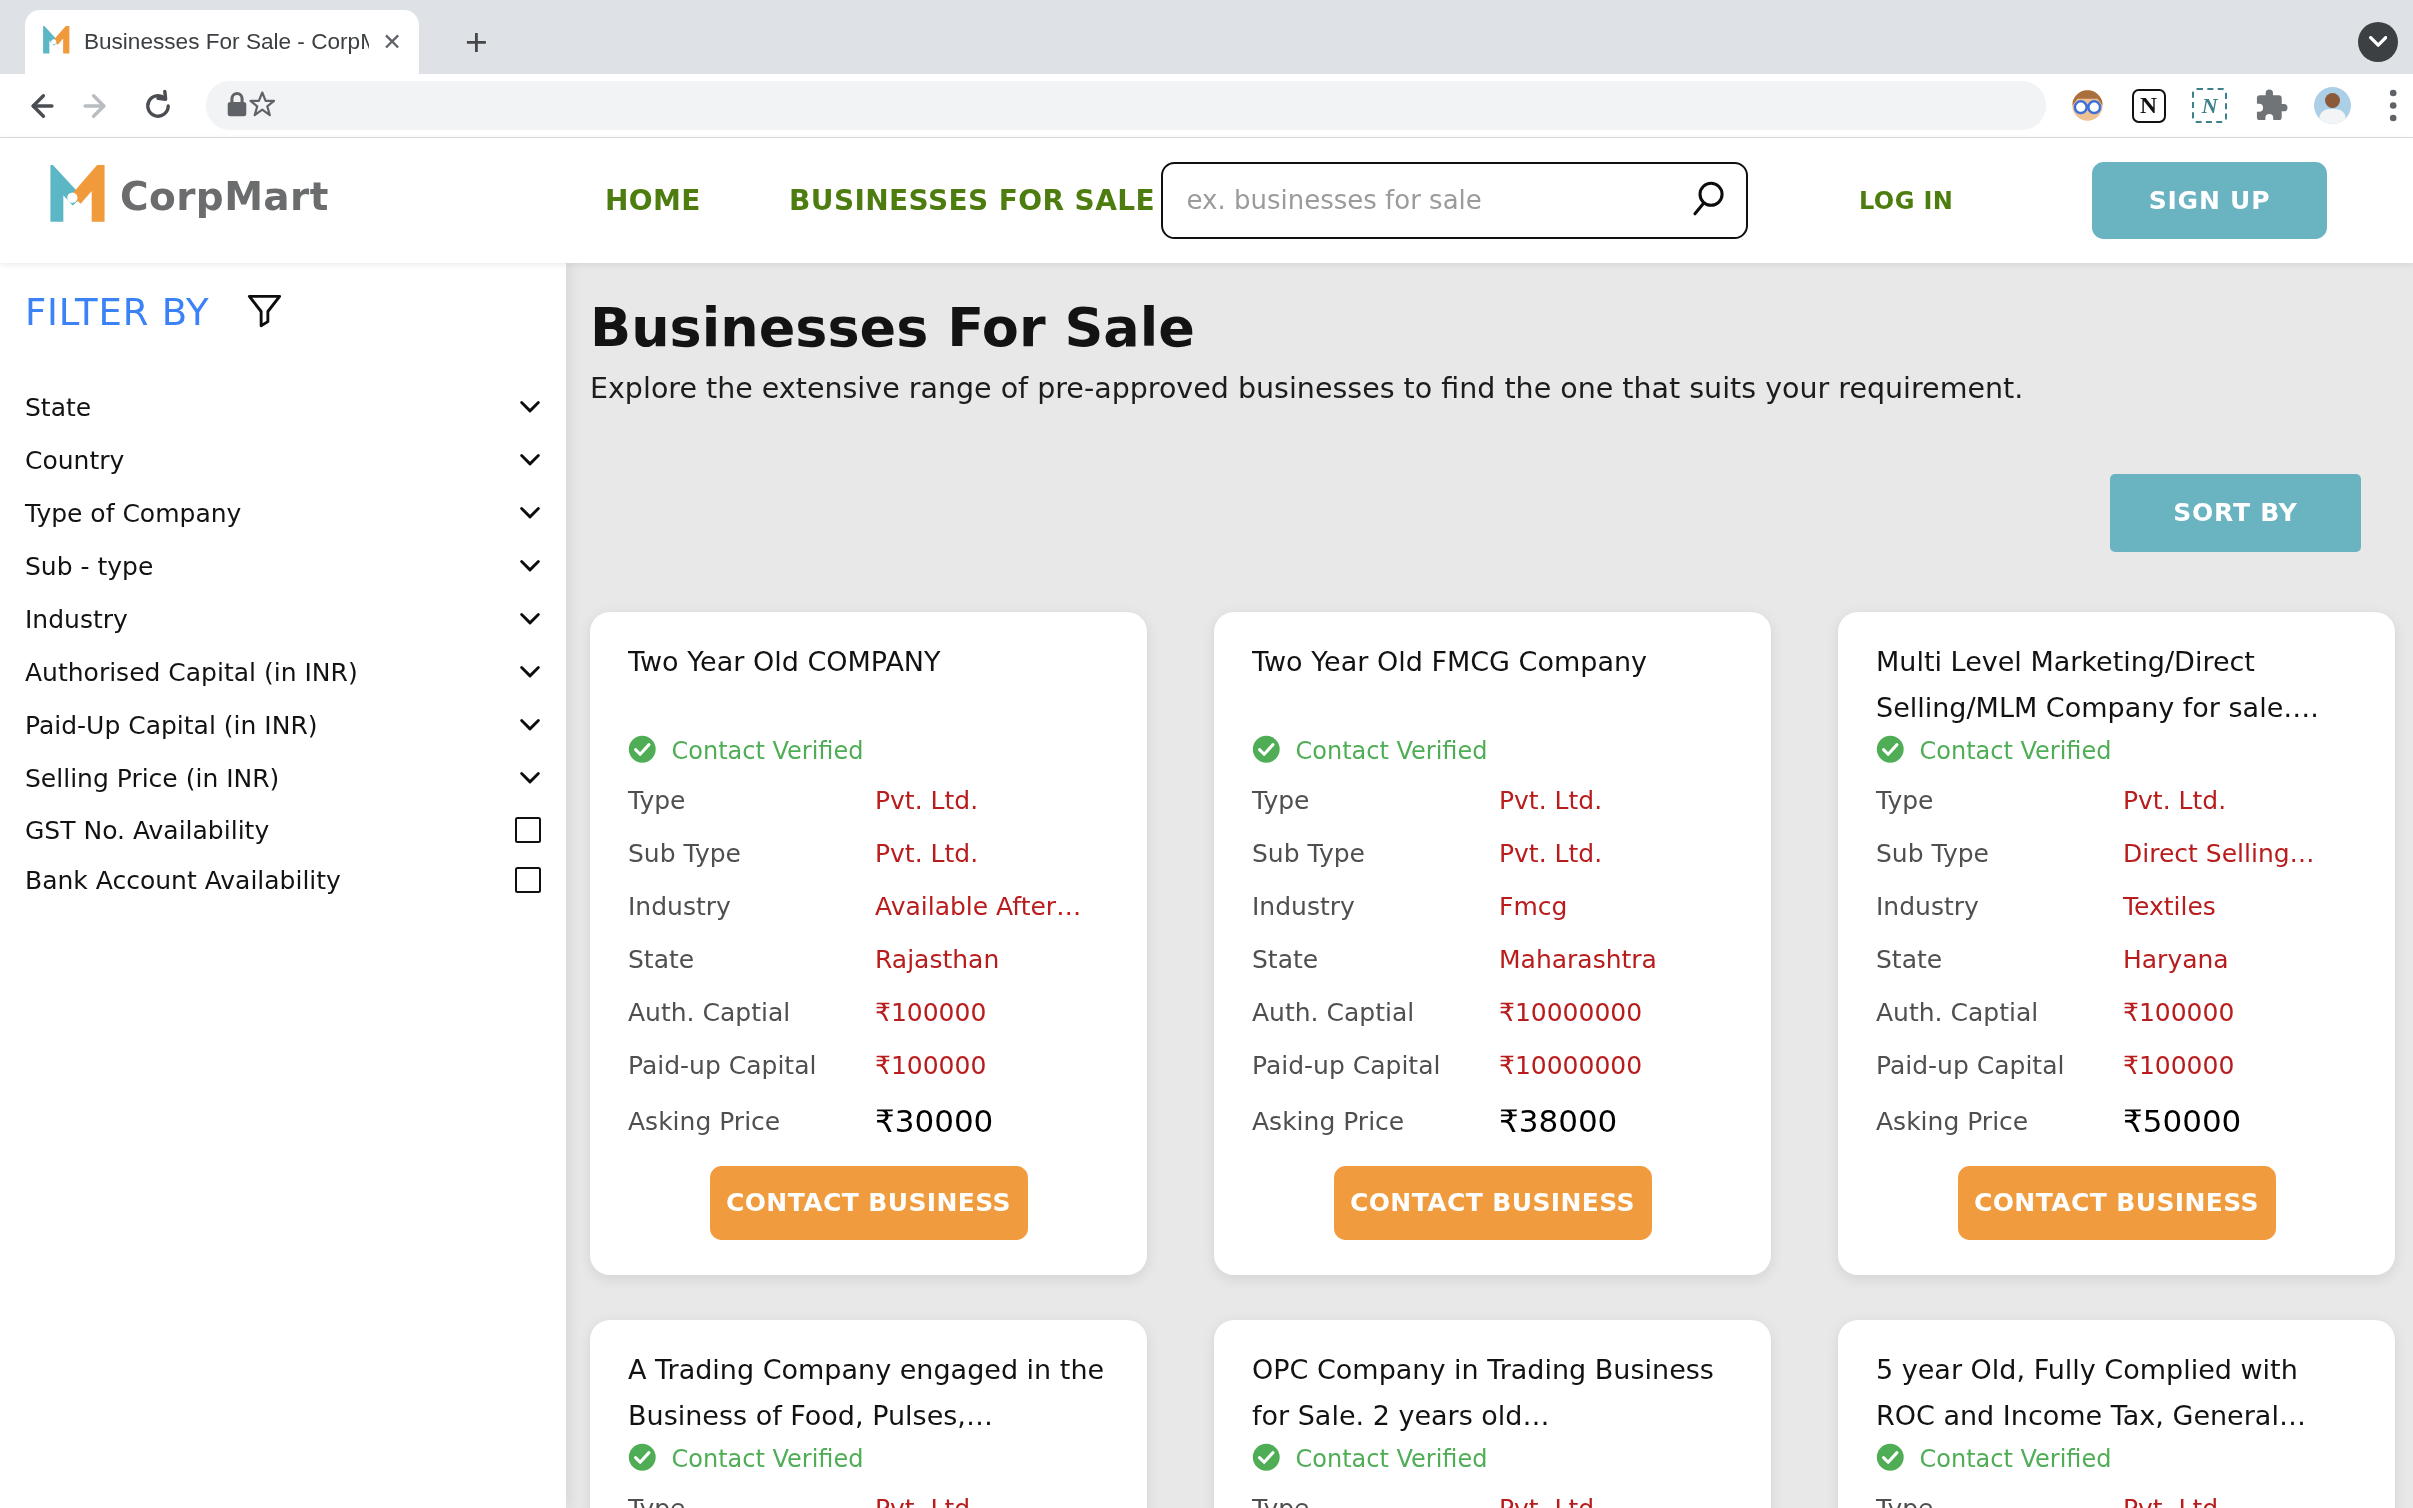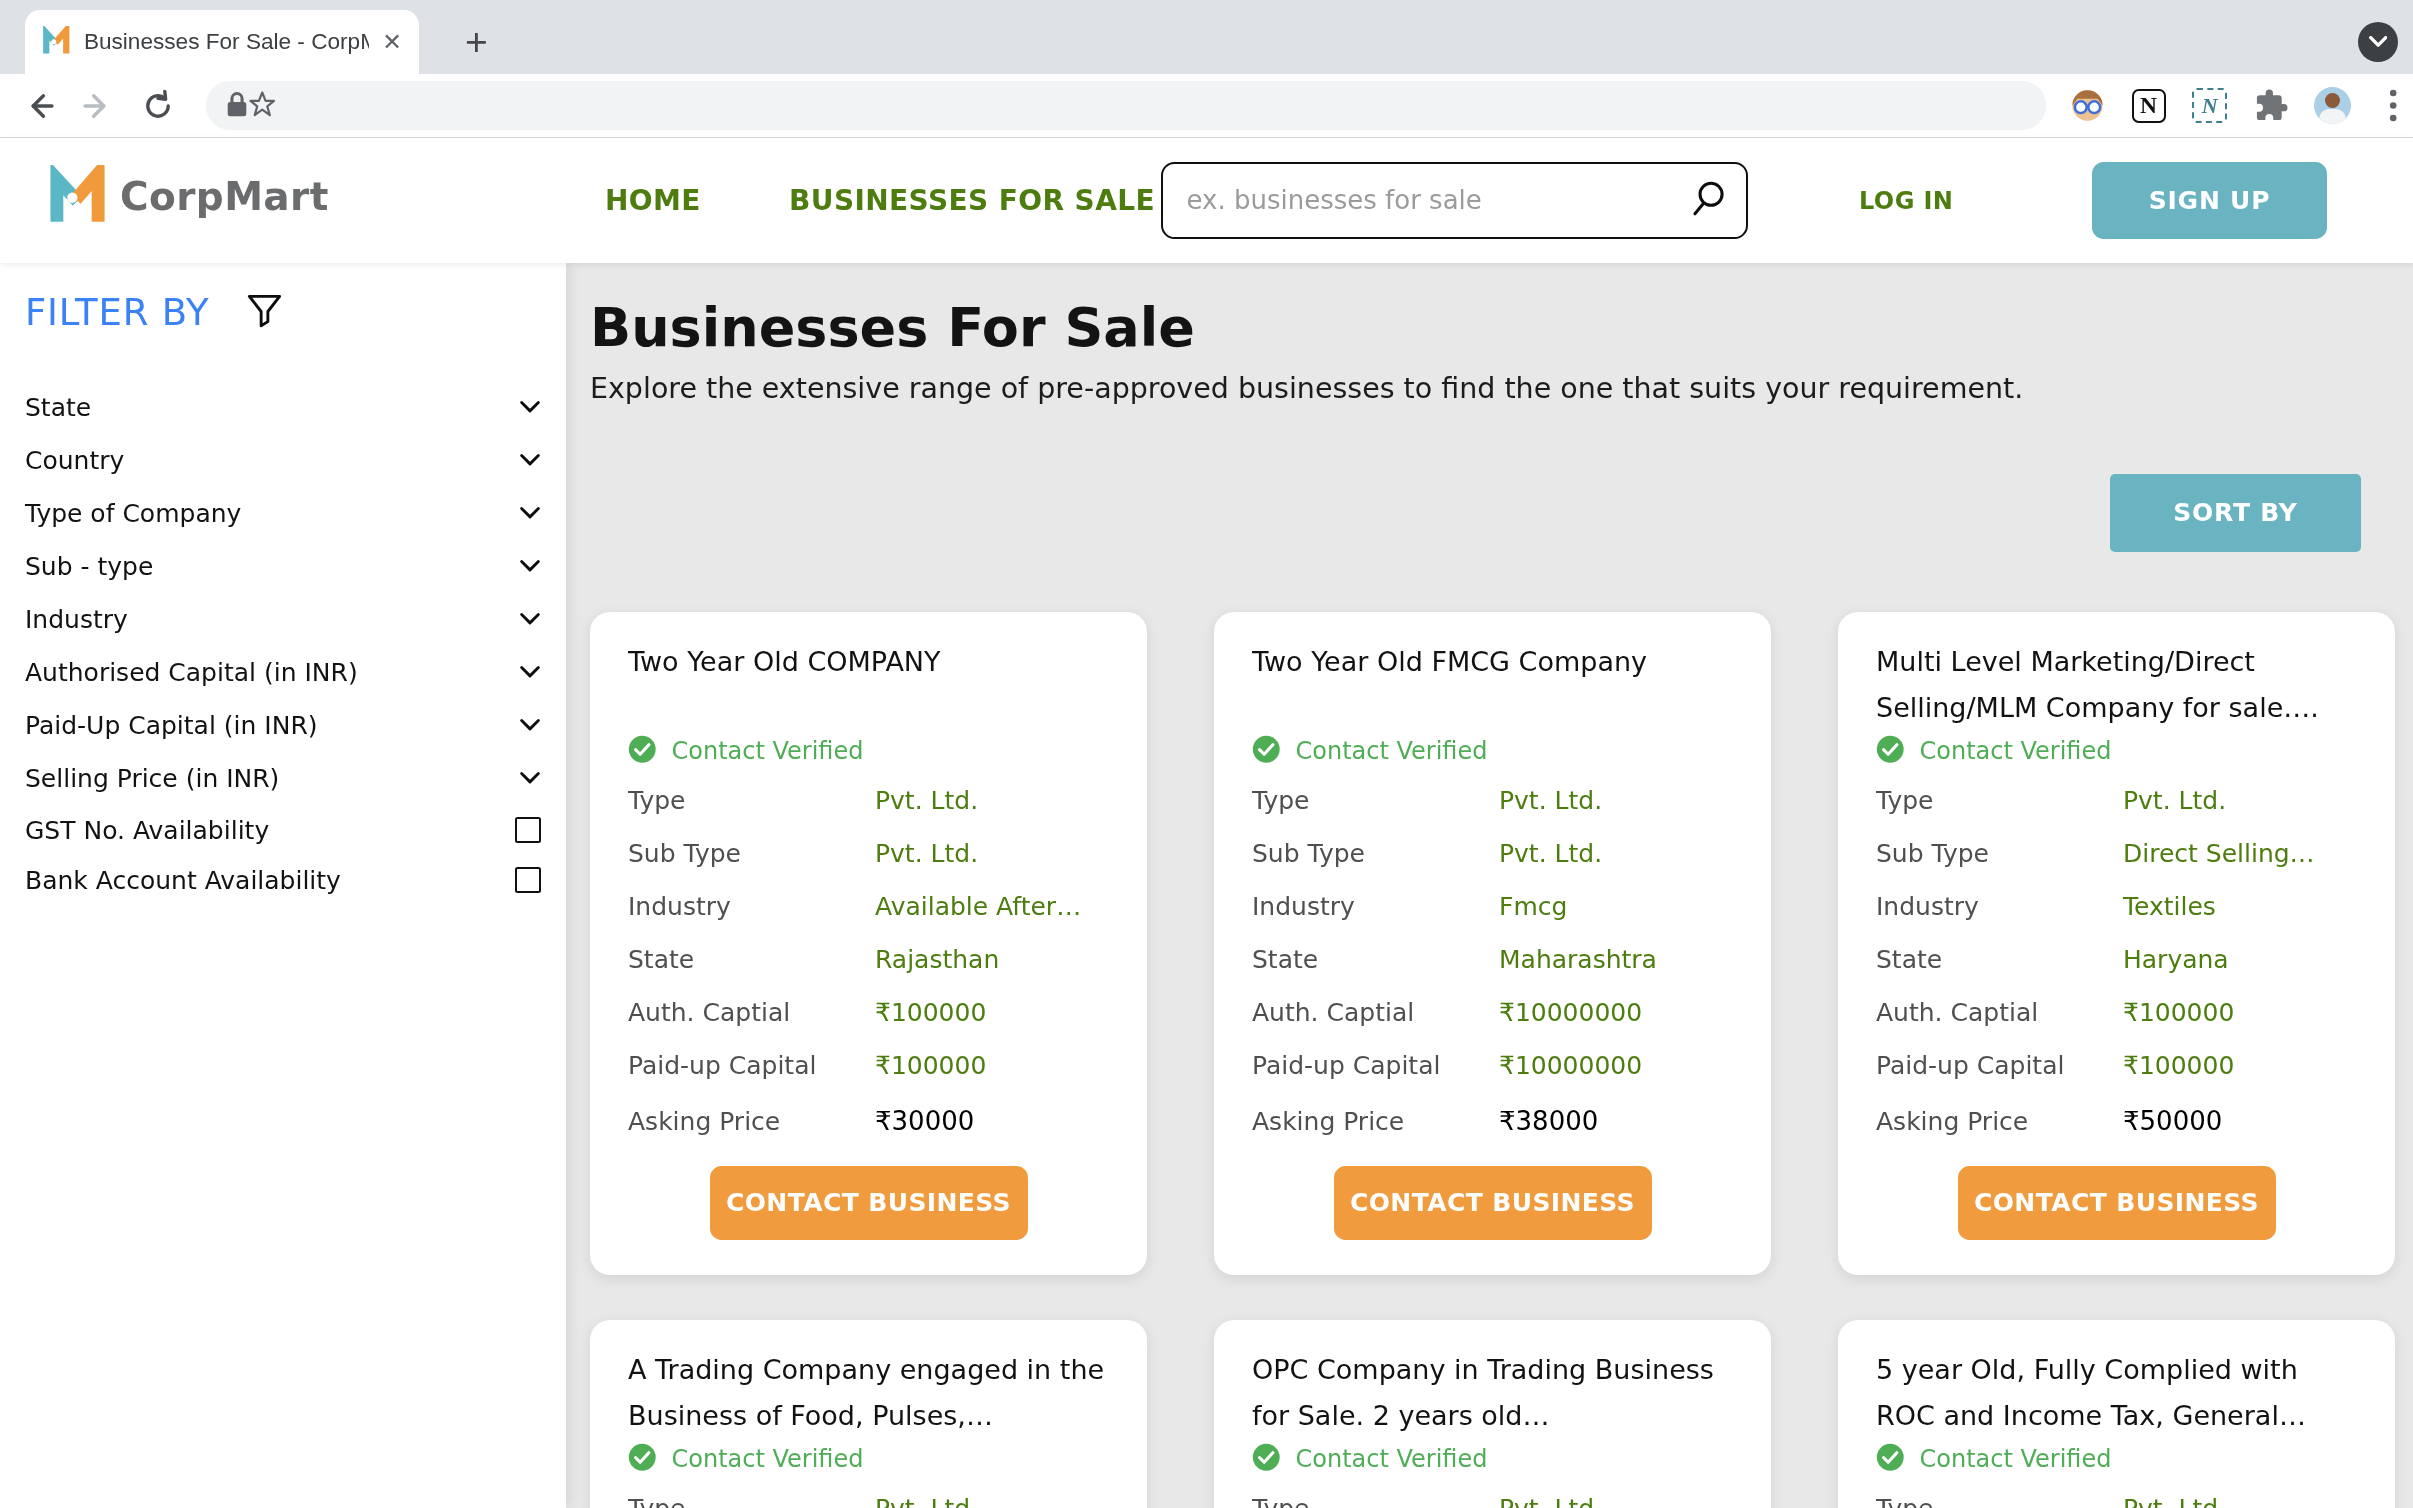--- a/index.html
+++ b/index.html
@@ -84,7 +84,7 @@
   .rows { margin-top:8.4px; }
   .crow { height:53px; display:flex; align-items:center; }
   .crow-label { width:247px; font-size:25px; color:#4f4f4f; flex-shrink:0; }
-  .crow-value { font-size:25px; color:#4d7c0f; }
+  .crow-value { font-size:25px; color:#b91c1c; }
   .askrow { margin-top:3.4px; height:52px; display:flex; align-items:center; }
   .ask-label { width:247px; font-size:25px; color:#4f4f4f; flex-shrink:0; }
   .ask-value { font-size:26px; font-weight:500; color:#000; }

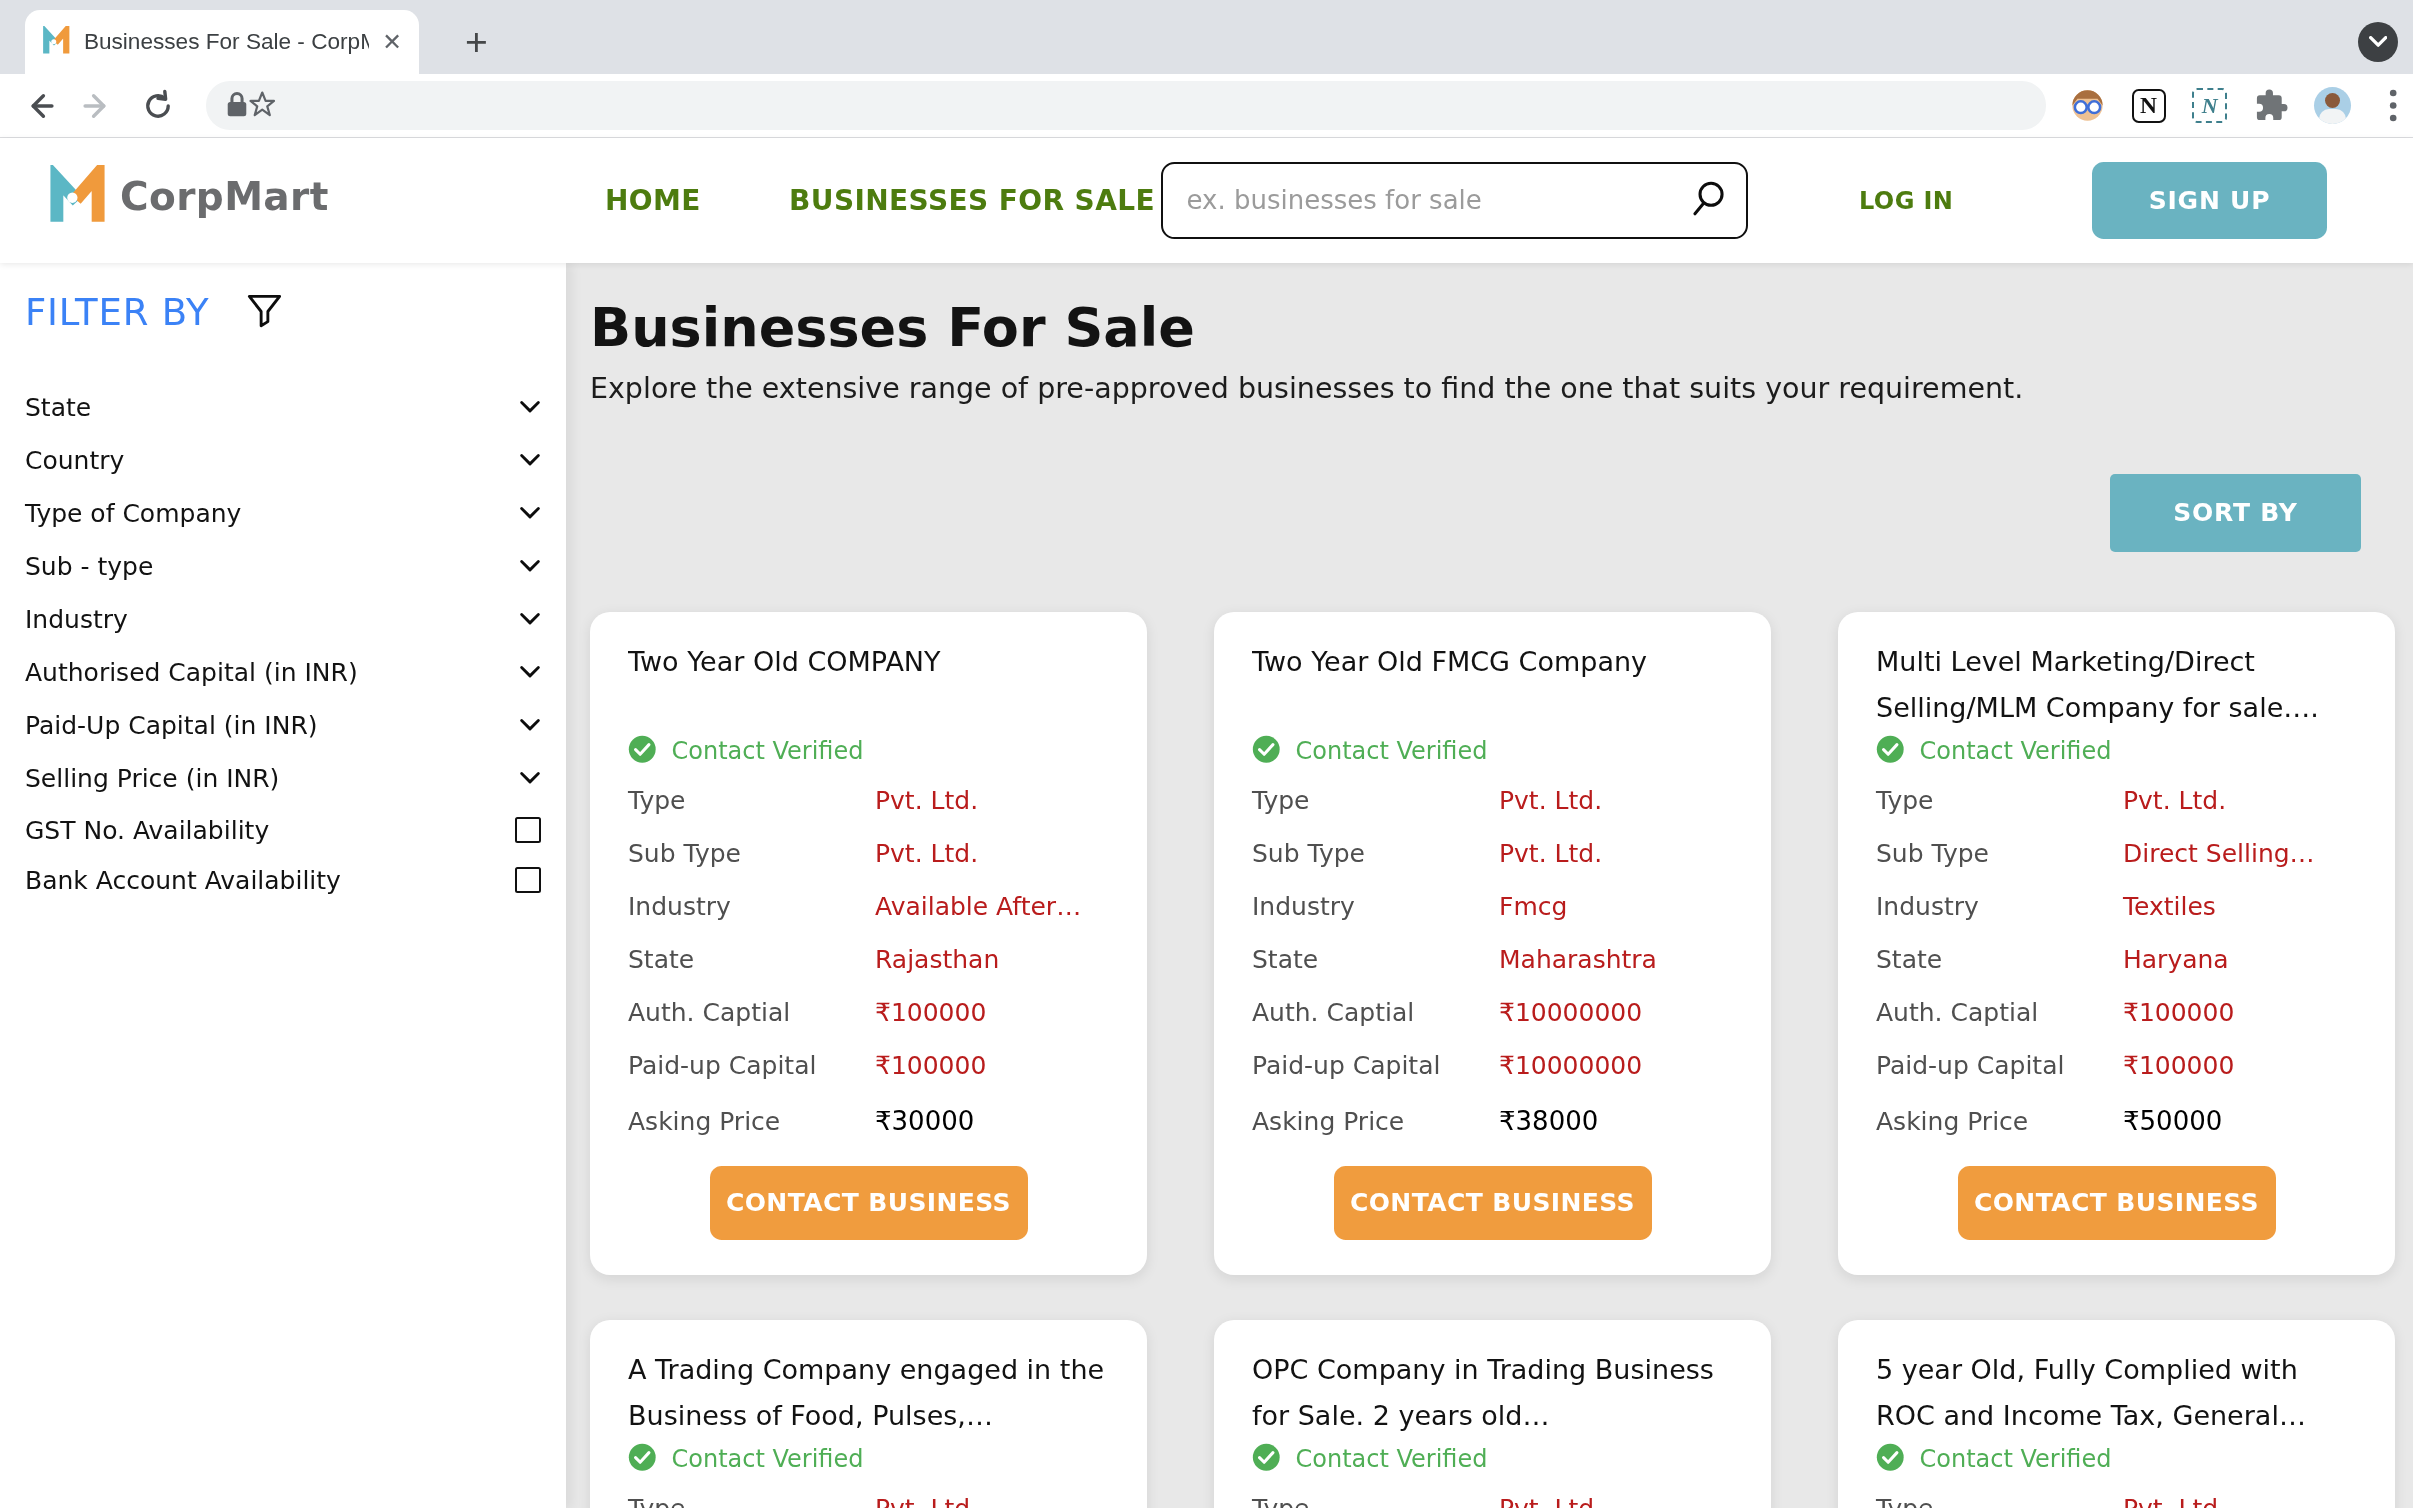--- a/index.html
+++ b/index.html
@@ -87,7 +87,7 @@
   .crow-value { font-size:25px; color:#b91c1c; }
   .askrow { margin-top:3.4px; height:52px; display:flex; align-items:center; }
   .ask-label { width:247px; font-size:25px; color:#4f4f4f; flex-shrink:0; }
-  .ask-value { font-size:26px; font-weight:500; color:#000; }
+  .ask-value { font-size:31px; font-weight:500; color:#000; }
   .contactbtn { margin-top:18.4px; align-self:center; width:318px; height:74px; background:#f09c3e; border:none;
                 border-radius:11.7px; color:#fff; font-size:25px; font-weight:700; letter-spacing:0.4px;
                 font-family:"DejaVu Sans",sans-serif; display:flex; align-items:center; justify-content:center; }

